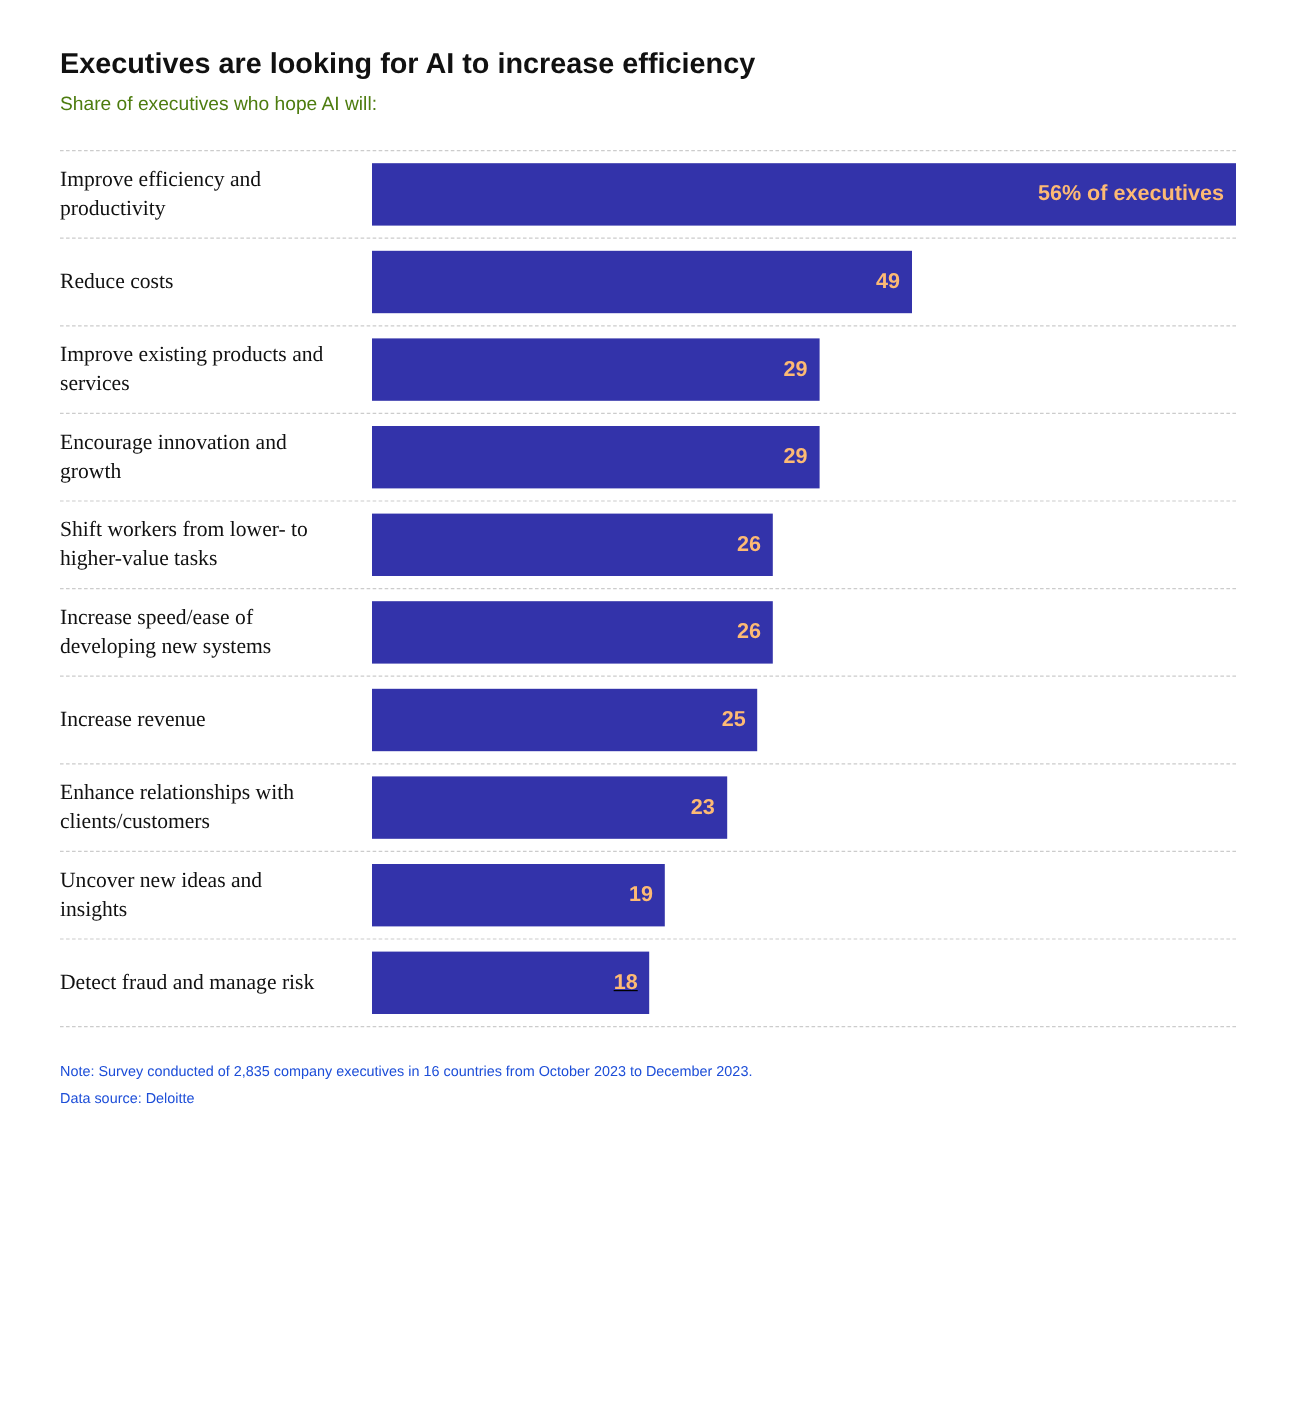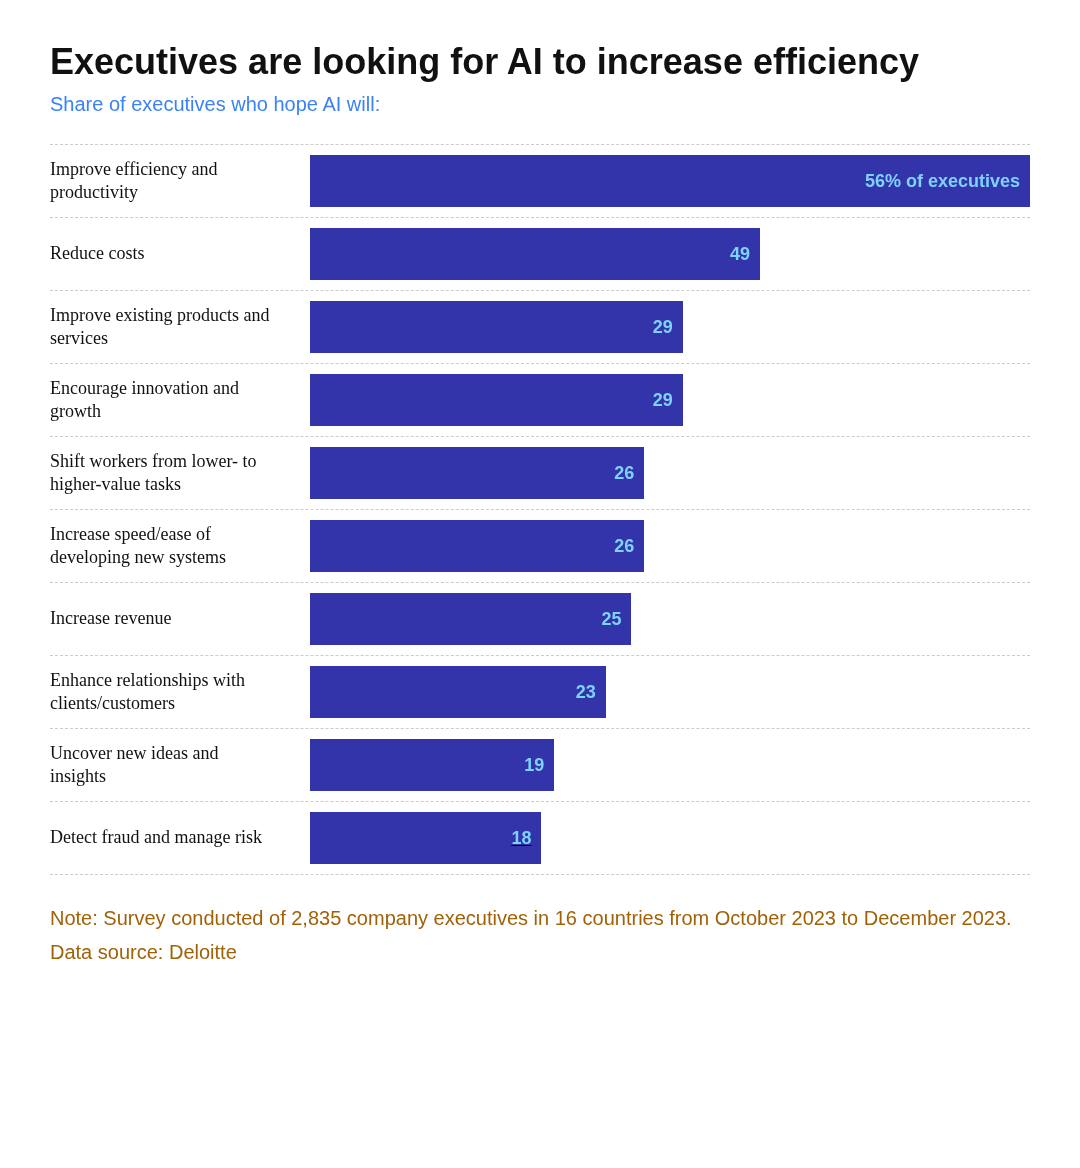--- a/index.html
+++ b/index.html
@@ -11,7 +11,7 @@
       padding: 40px 50px 40px 50px;
     }
     .chart-title {
-      font-size: 36px;
+      font-size: 24px;
       font-weight: 800;
       color: #111111;
       line-height: 1.2;

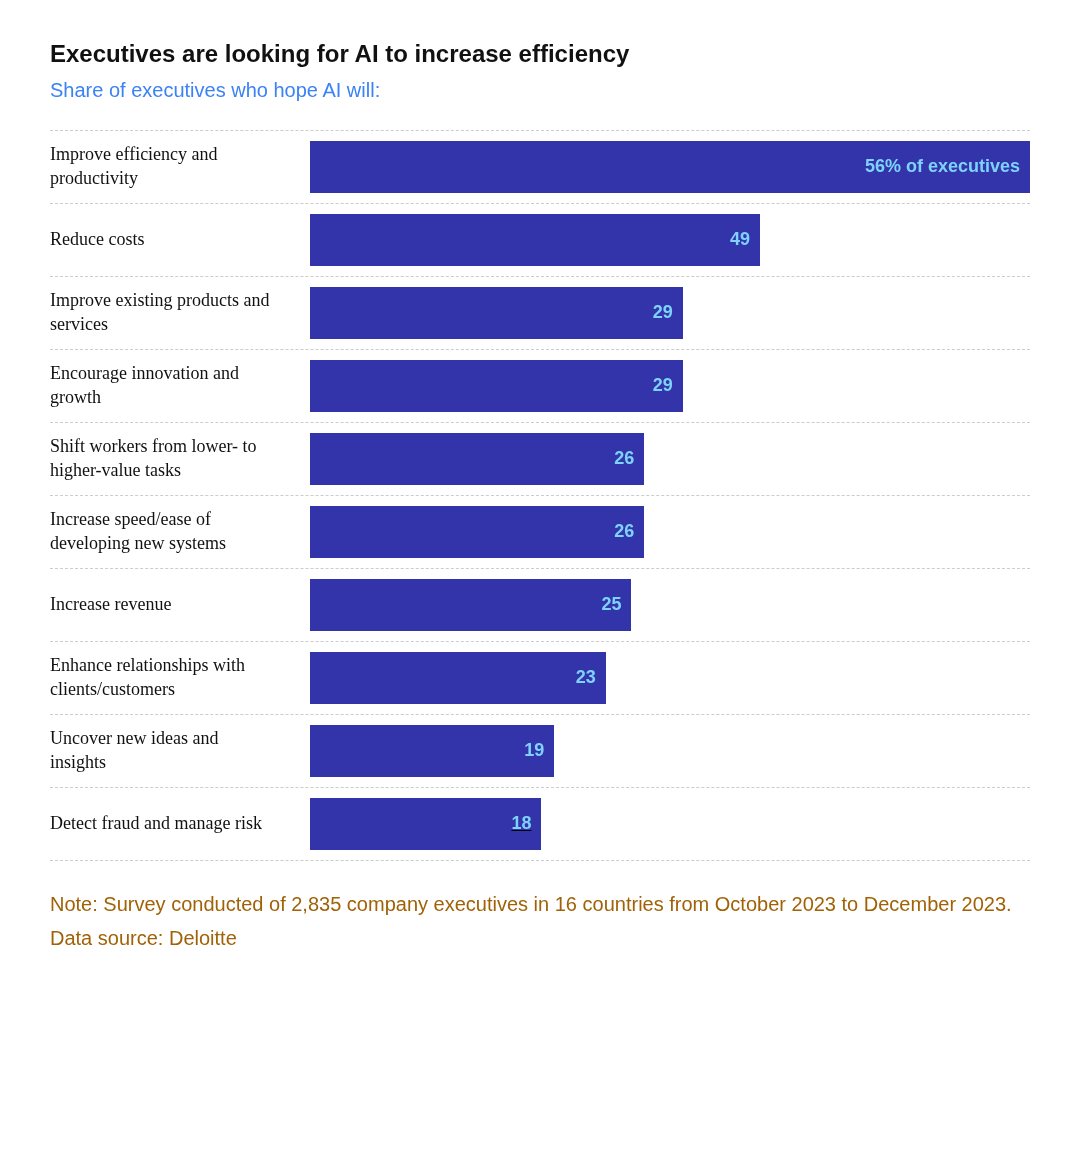--- a/index.html
+++ b/index.html
@@ -19,8 +19,8 @@
       font-family: Arial, sans-serif;
     }
     .chart-subtitle {
-      font-size: 20px;
-      color: #3b82f6;
+      font-size: 16px;
+      color: #4d7c0f;
       margin-bottom: 28px;
       font-family: Arial, sans-serif;
       font-weight: 400;

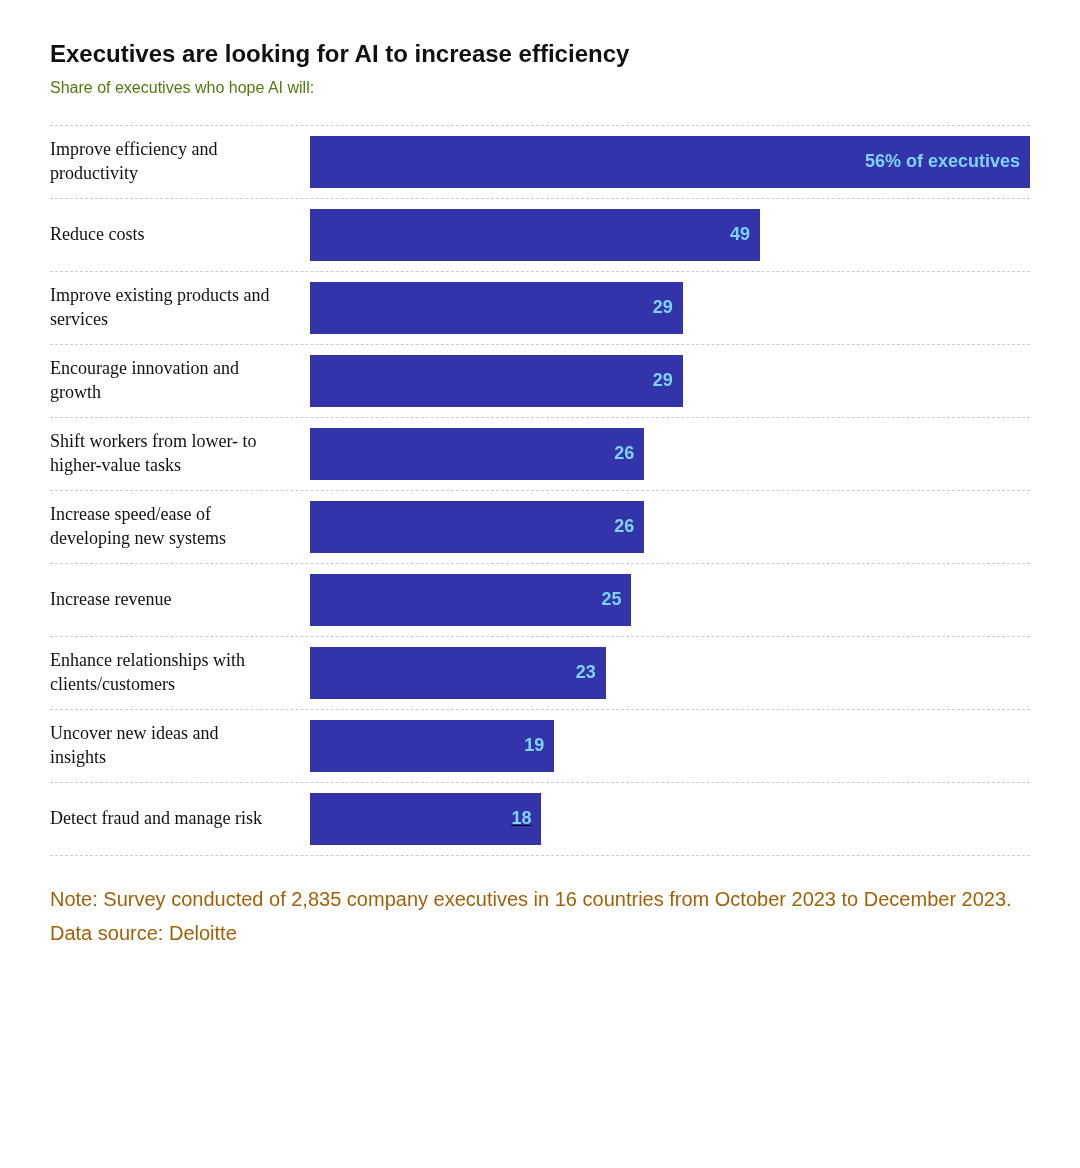--- a/index.html
+++ b/index.html
@@ -67,7 +67,7 @@
       background-color: #3333aa;
     }
     .bar-value {
-      color: #7dd3fc;
+      color: #fdba74;
       font-size: 18px;
       font-weight: 700;
       font-family: Arial, sans-serif;

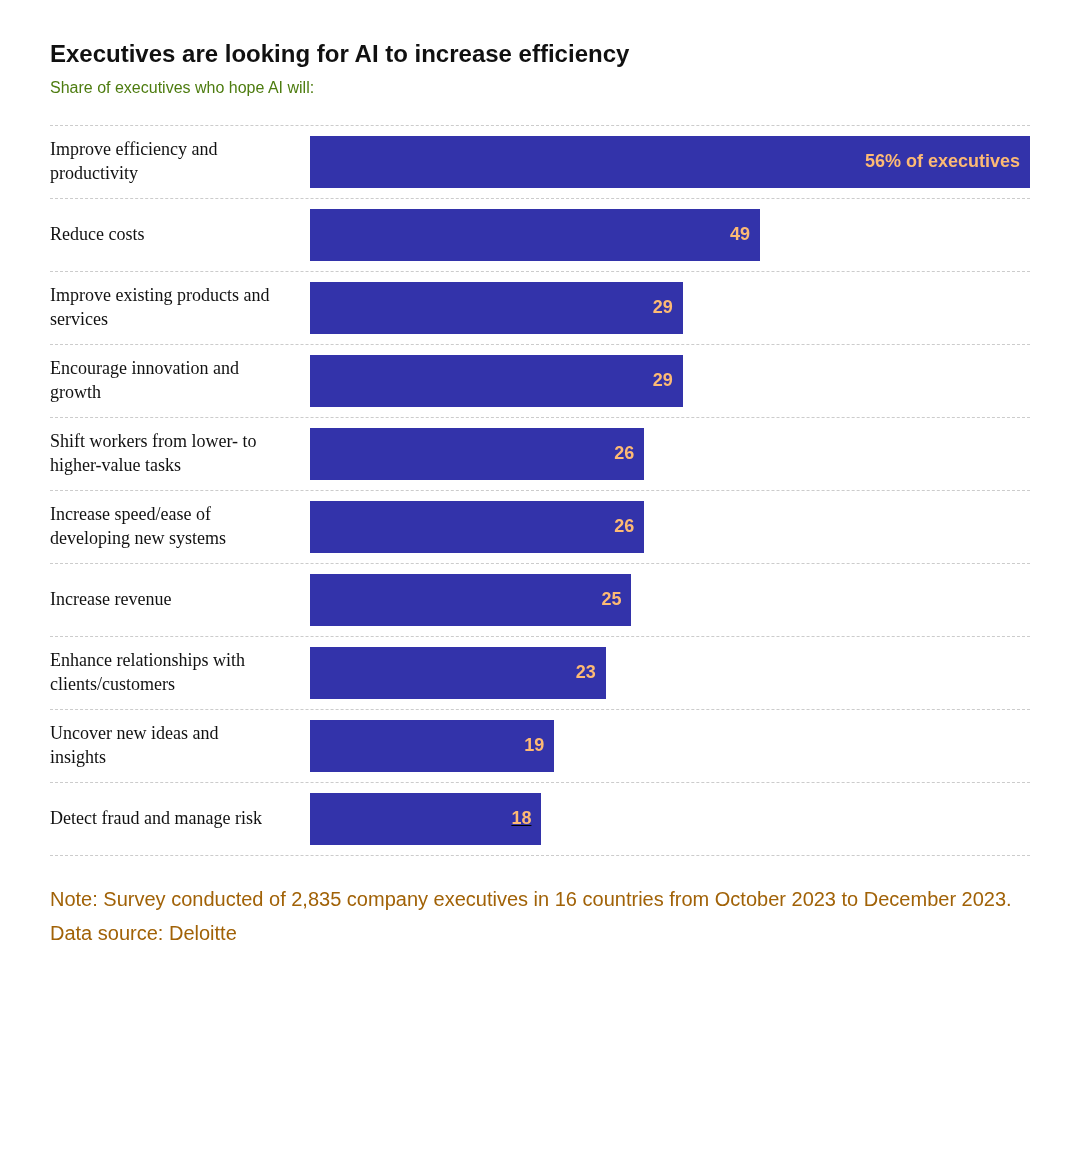--- a/index.html
+++ b/index.html
@@ -75,8 +75,8 @@
     }
     .footnote {
       margin-top: 28px;
-      font-size: 20px;
-      color: #a16207;
+      font-size: 12px;
+      color: #1d4ed8;
       font-family: Arial, sans-serif;
       line-height: 1.5;
     }

